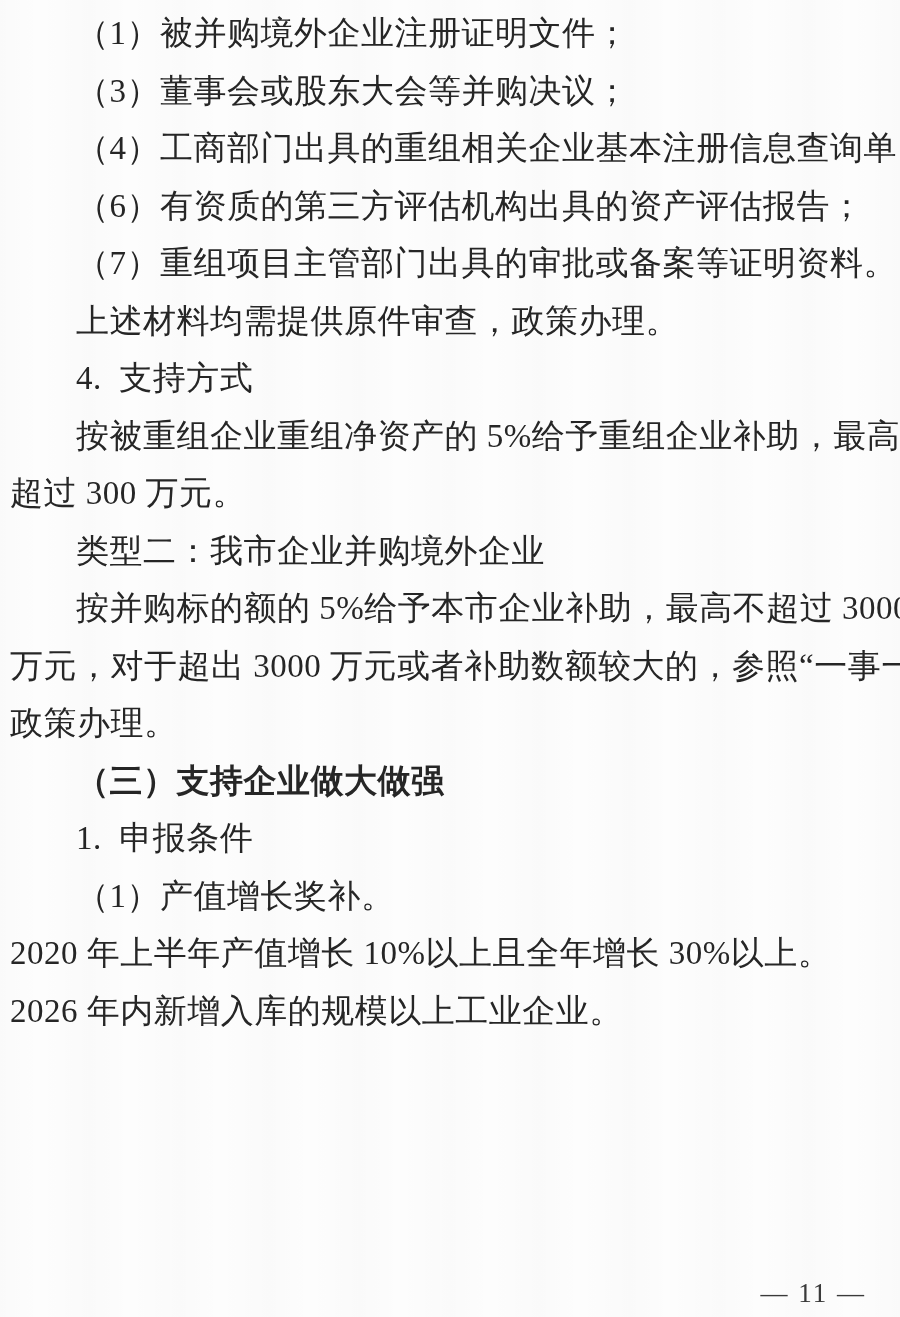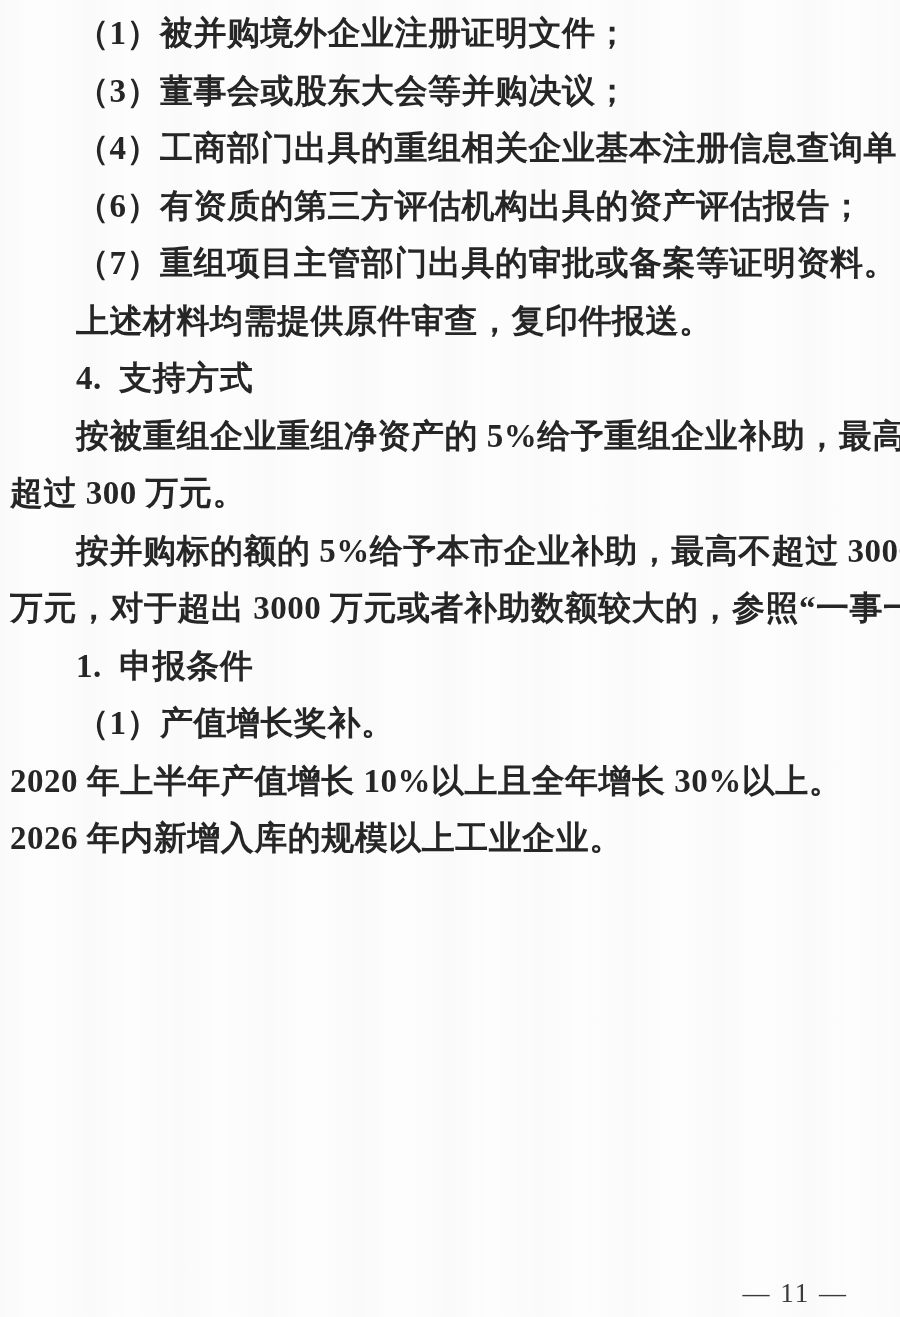--- a/index.html
+++ b/index.html
@@ -34,7 +34,6 @@
     height: 57.5px;
     letter-spacing: 0.5px;
     overflow: visible;
-    font-weight: bold;
   }
   .indent {
     padding-left: 66px;

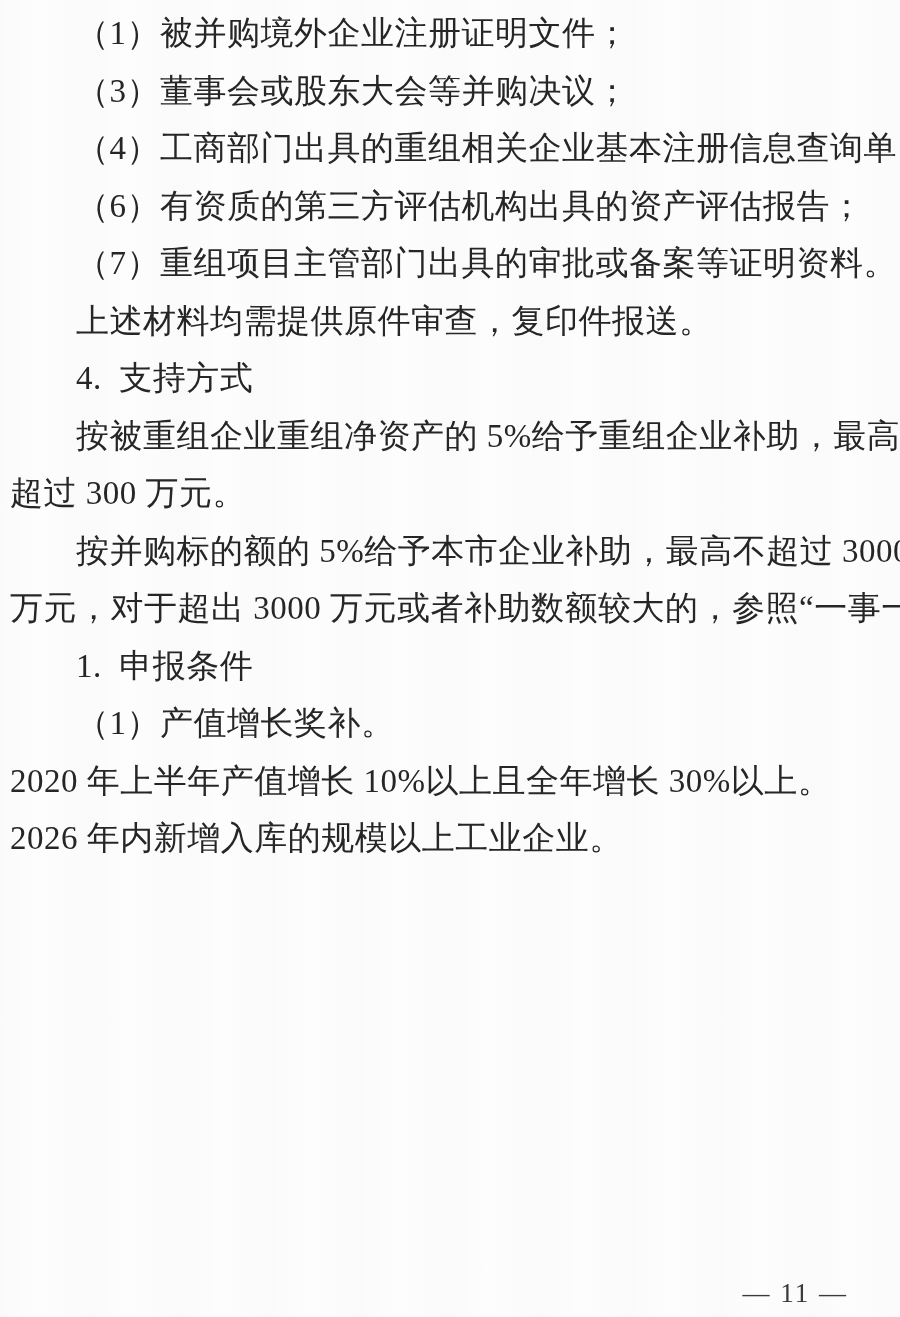--- a/index.html
+++ b/index.html
@@ -64,7 +64,7 @@
     <div class="line indent">（4）工商部门出具的重组相关企业基本注册信息查询单；</div>
     <div class="line indent">（6）有资质的第三方评估机构出具的资产评估报告；</div>
     <div class="line indent">（7）重组项目主管部门出具的审批或备案等证明资料。</div>
-    <div class="line indent">上述材料均需提供原件审查，复印件报送。</div>
+    <div class="line indent">上述材料均需提供原件审查，政策办理。</div>
     <div class="line indent">4.  支持方式</div>
     <div class="line indent">按被重组企业重组净资产的 5%给予重组企业补助，最高不</div>
     <div class="line">超过 300 万元。</div>

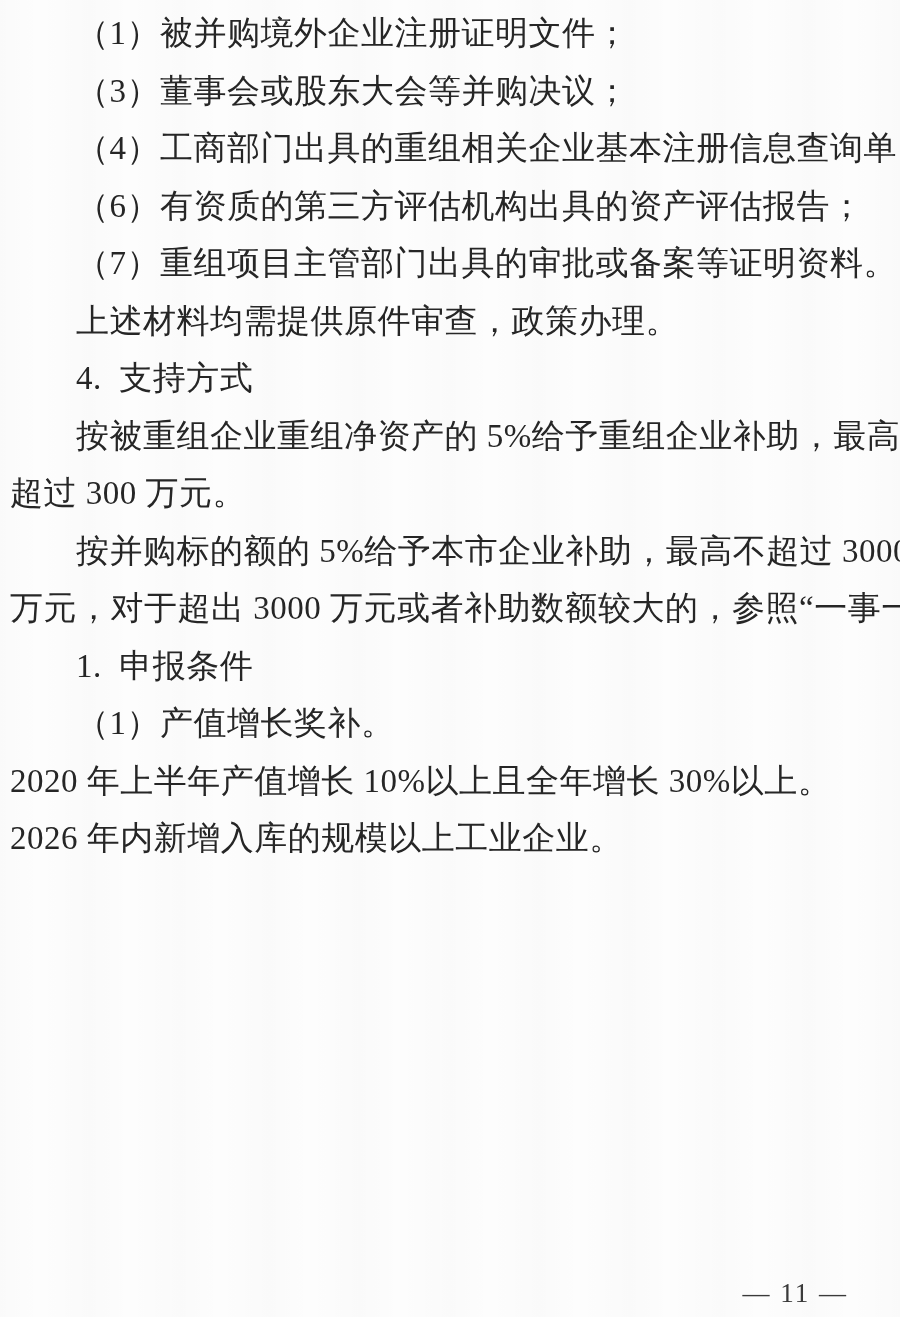--- a/index.html
+++ b/index.html
@@ -68,6 +68,7 @@
     <div class="line indent">4.  支持方式</div>
     <div class="line indent">按被重组企业重组净资产的 5%给予重组企业补助，最高不</div>
     <div class="line">超过 300 万元。</div>
+    <div class="line indent">类型二：我市企业并购境外企业</div>
     <div class="line indent">按并购标的额的 5%给予本市企业补助，最高不超过 3000</div>
     <div class="line">万元，对于超出 3000 万元或者补助数额较大的，参照“一事一议”</div>
     <div class="line indent">1.  申报条件</div>

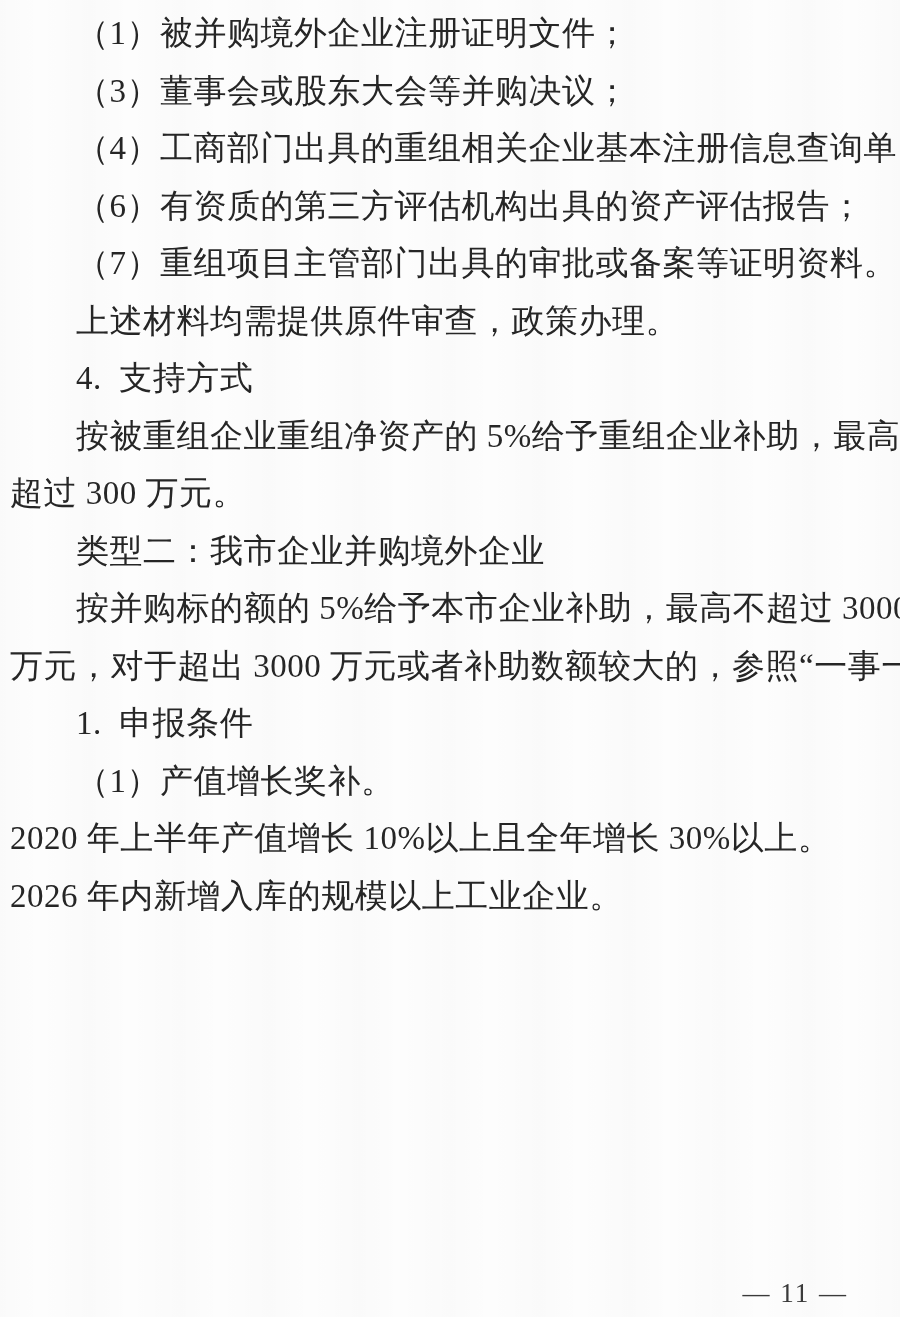--- a/index.html
+++ b/index.html
@@ -71,6 +71,7 @@
     <div class="line indent">类型二：我市企业并购境外企业</div>
     <div class="line indent">按并购标的额的 5%给予本市企业补助，最高不超过 3000</div>
     <div class="line">万元，对于超出 3000 万元或者补助数额较大的，参照“一事一议”</div>
+    <div class="line">政策办理。</div>
     <div class="line indent">1.  申报条件</div>
     <div class="line indent">（1）产值增长奖补。</div>
     <div class="line">2020 年上半年产值增长 10%以上且全年增长 30%以上。</div>

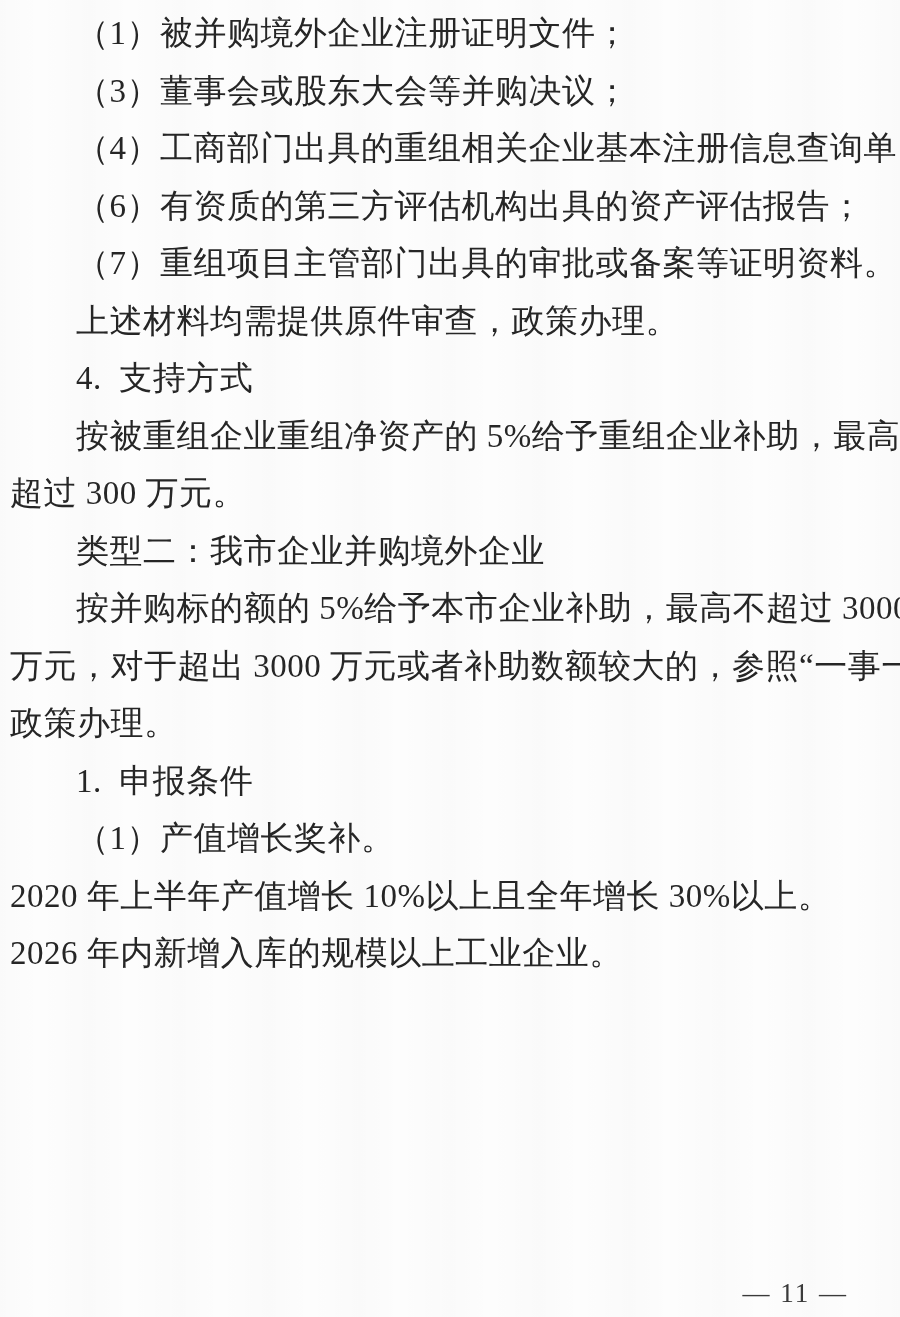--- a/index.html
+++ b/index.html
@@ -72,6 +72,7 @@
     <div class="line indent">按并购标的额的 5%给予本市企业补助，最高不超过 3000</div>
     <div class="line">万元，对于超出 3000 万元或者补助数额较大的，参照“一事一议”</div>
     <div class="line">政策办理。</div>
+    <div class="line indent kai">（三）支持企业做大做强</div>
     <div class="line indent">1.  申报条件</div>
     <div class="line indent">（1）产值增长奖补。</div>
     <div class="line">2020 年上半年产值增长 10%以上且全年增长 30%以上。</div>

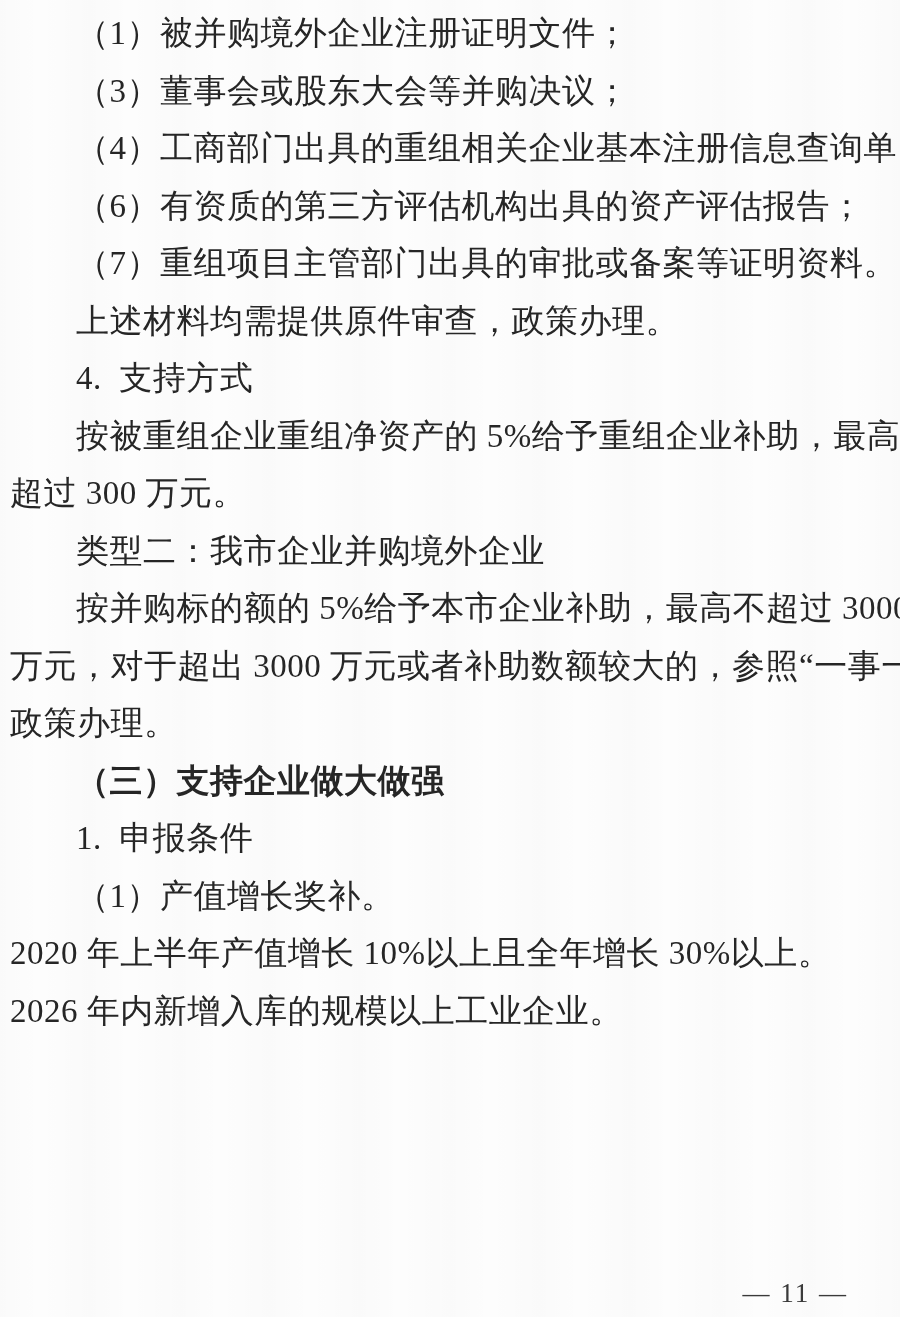--- a/index.html
+++ b/index.html
@@ -47,7 +47,7 @@
     bottom: 8px;
     width: 100%;
     text-align: right;
-    padding-right: 52px;
+    padding-right: 34px;
     box-sizing: border-box;
     font-size: 27px;
     letter-spacing: 2px;

